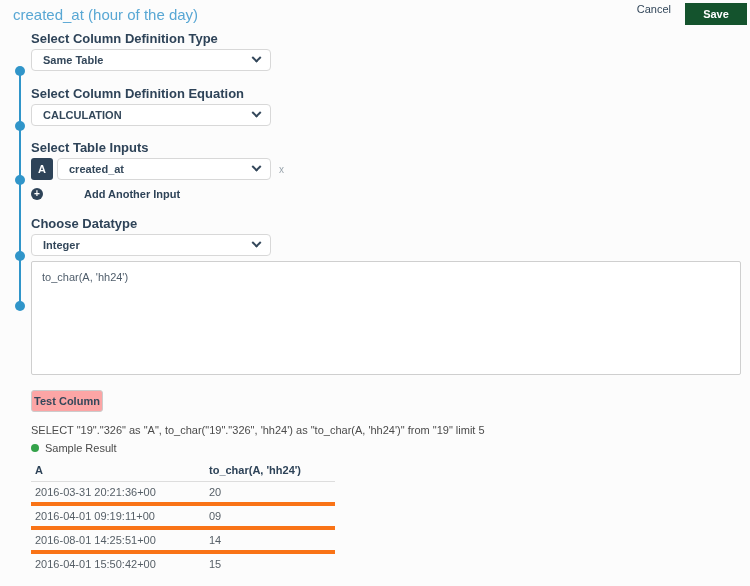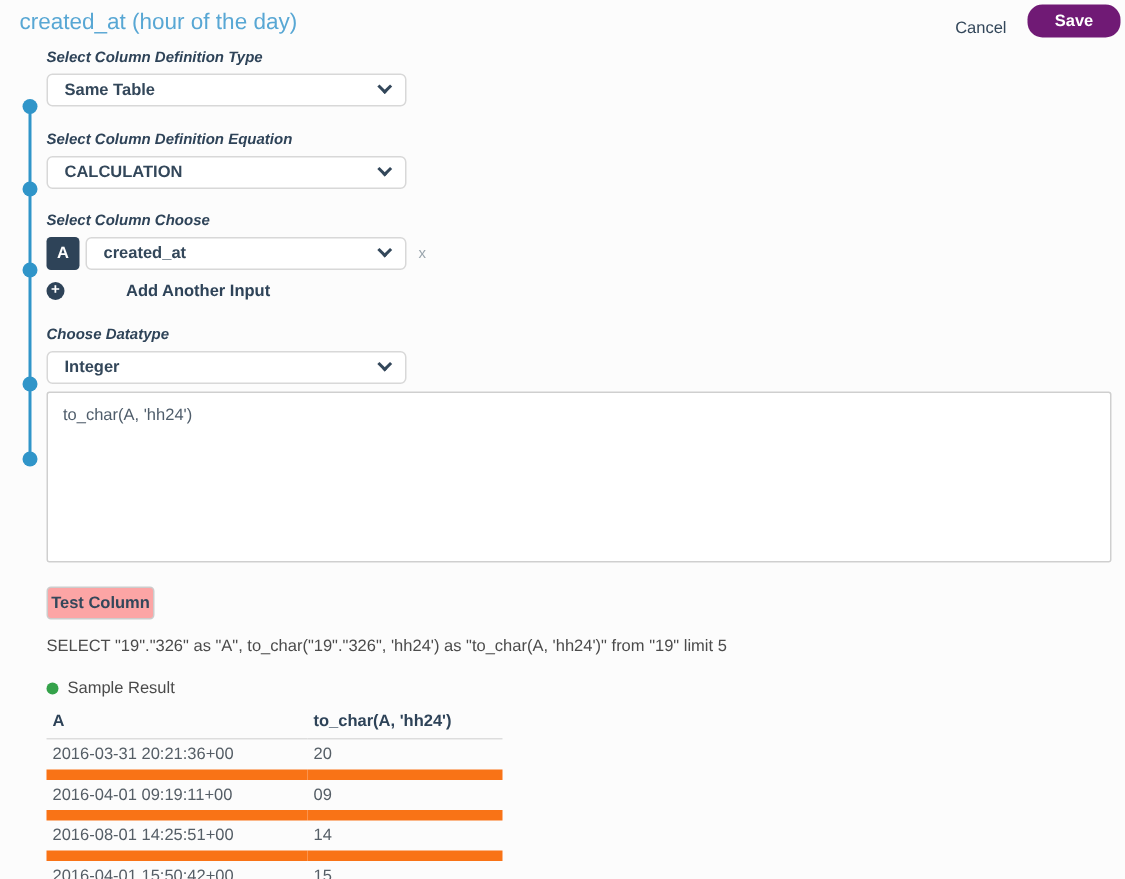--- a/index.html
+++ b/index.html
@@ -18,7 +18,7 @@
     padding: 0 3px 0 13px;
   }
   .page-title { color: #58a7d4; font-size: 15px; }
-  .topbar-right { display: flex; align-items: flex-end; }
+  .topbar-right { display: flex; align-items: flex-start; }
   .cancel-btn {
     color: #33475a; background: none; border: none;
     font-family: inherit; font-size: 11px;

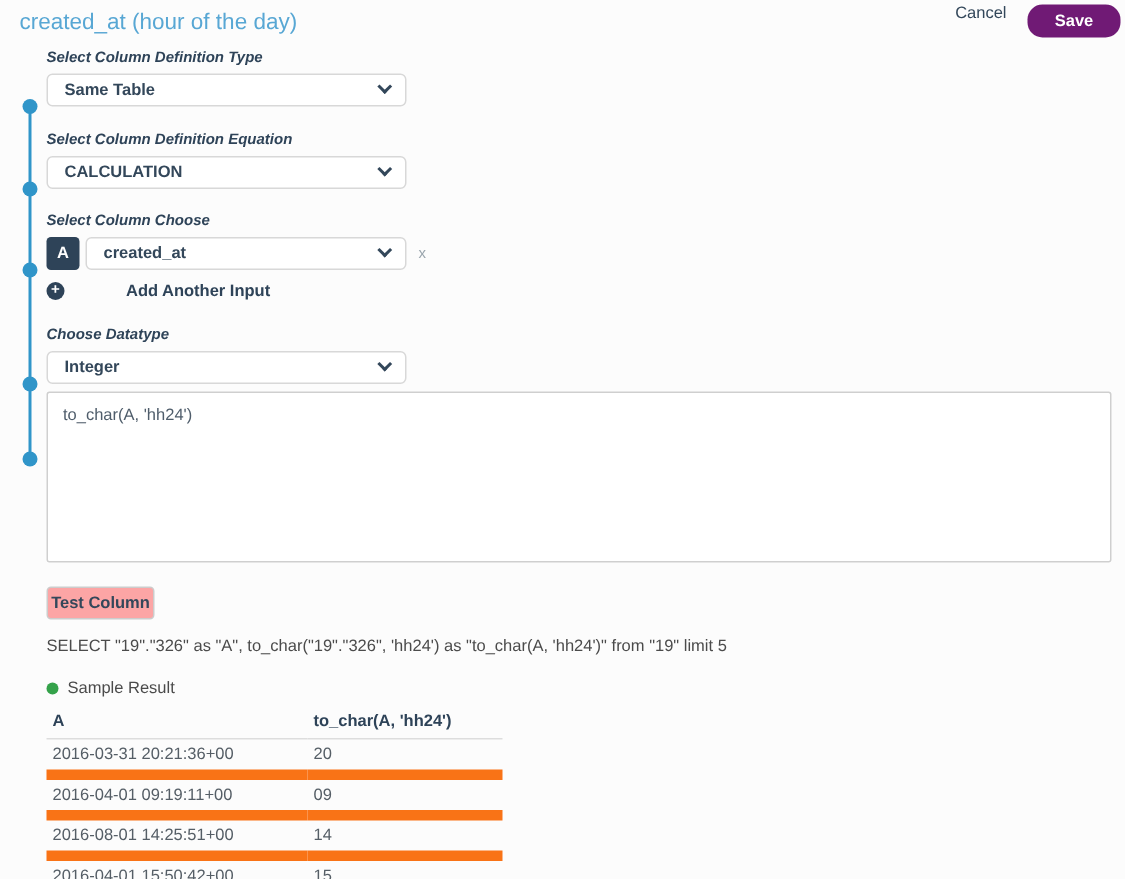--- a/index.html
+++ b/index.html
@@ -25,8 +25,8 @@
     margin-right: 14px; cursor: pointer;
   }
   .save-btn {
-    background: #701a75; color: #ffffff;
-    border: none; border-radius: 10px;
+    background: #14532d; color: #ffffff;
+    border: none; border-radius: 0;
     font-family: inherit; font-size: 11px; font-weight: bold;
     width: 62px; height: 22px; cursor: pointer;
   }

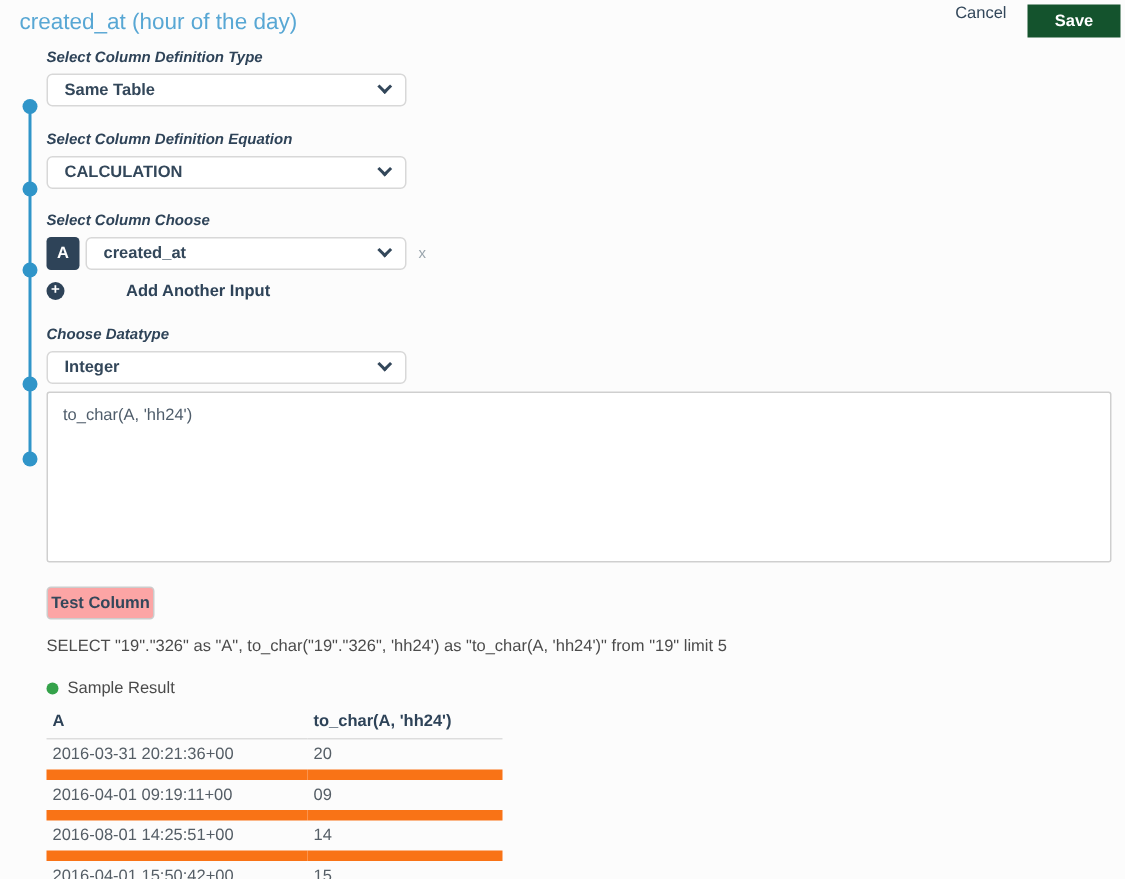--- a/index.html
+++ b/index.html
@@ -46,7 +46,7 @@
   
   .field-label {
     height: 12px; line-height: 12px;
-    font-weight: bold; font-size: 10px; color: #2e4358; font-style: italic;
+    font-weight: bold; font-size: 13px; color: #2e4358;
   }
   .lbl-1 { margin-top: 5px; }
   .lbl-2 { margin-top: 17px; }

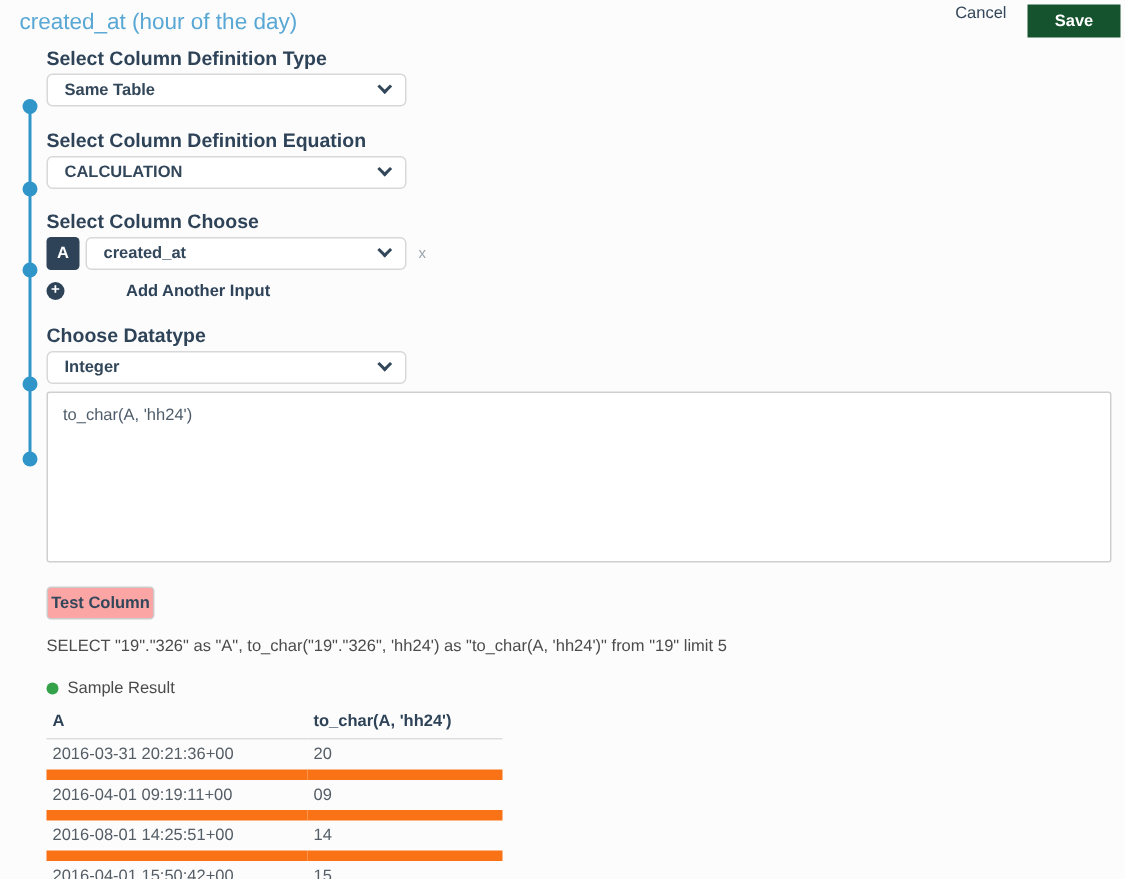--- a/index.html
+++ b/index.html
@@ -165,7 +165,7 @@
     <span class="chevron"></span>
   </div>
 
-  <div class="field-label lbl-3">Select Column Choose</div>
+  <div class="field-label lbl-3">Select Table Inputs</div>
   <div class="inputs-row">
     <span class="input-badge">A</span>
     <div class="dropdown">

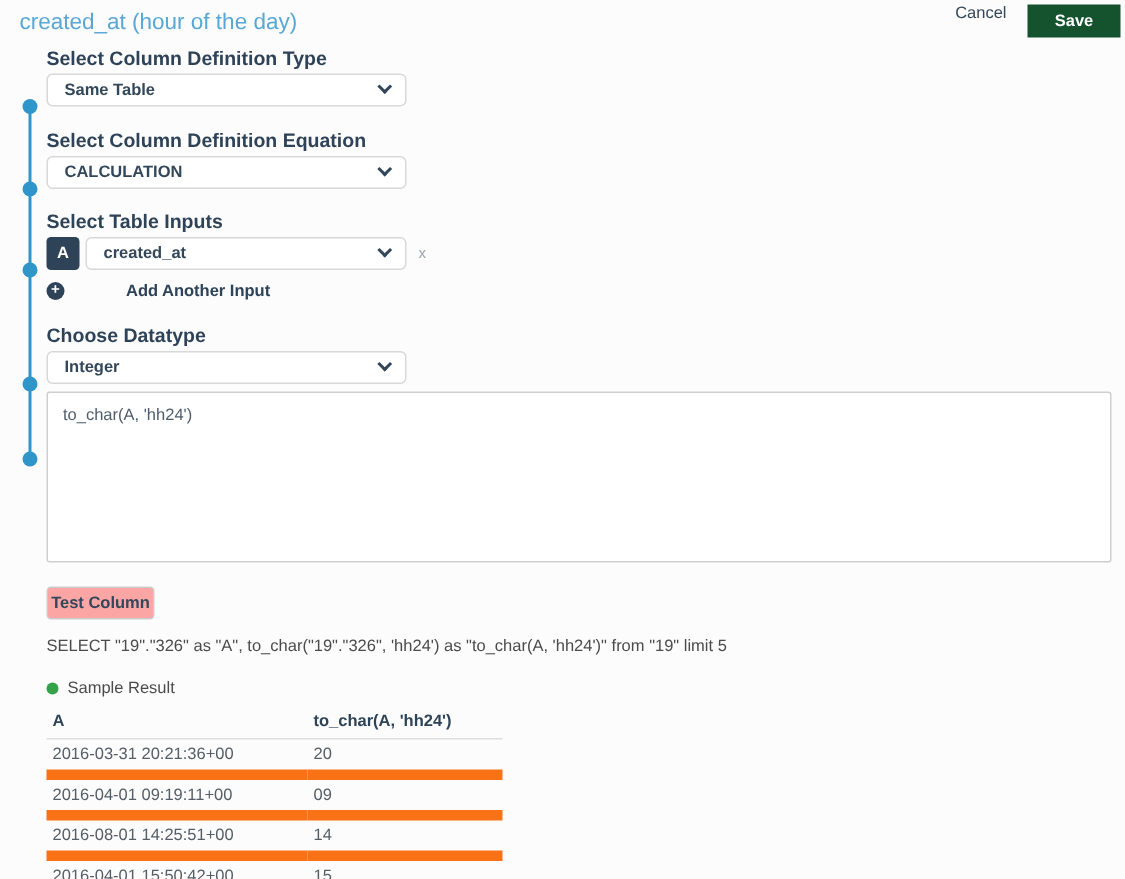--- a/index.html
+++ b/index.html
@@ -112,7 +112,7 @@
   }
   .sql-preview { margin-top: 12px; height: 12px; color: #4b4b4b; }
   .sample-result {
-    margin-top: 16px; height: 12px;
+    margin-top: 6px; height: 12px;
     display: flex; align-items: center; color: #4b4b4b;
   }
   .green-dot {

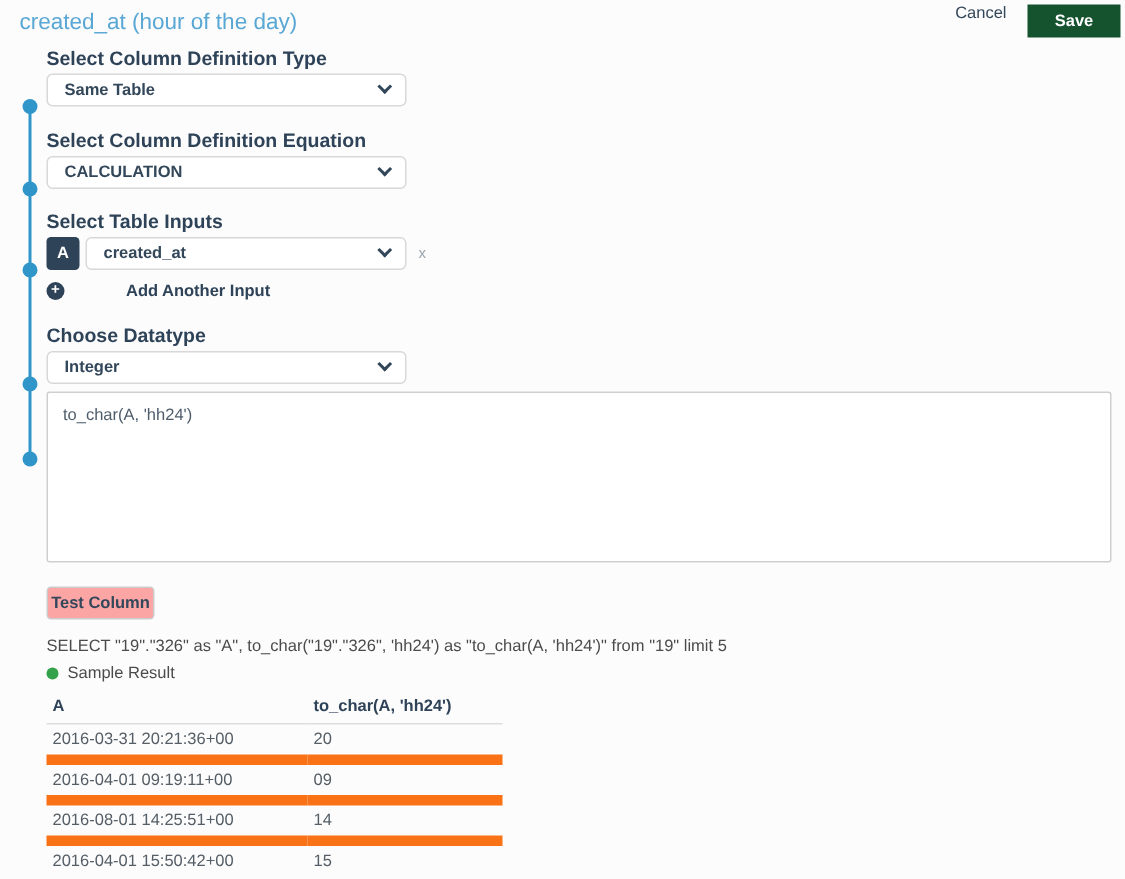--- a/index.html
+++ b/index.html
@@ -129,7 +129,7 @@
   .result-table td {
     color: #555e66; font-size: 11px;
     padding: 4px 0 4px 4px;
-    border-bottom: 7px solid #f97316;
+    border-bottom: 4px solid #f97316;
   }
   .result-table tr:last-child td { border-bottom: none; }
   .col-a { width: 174px; }

